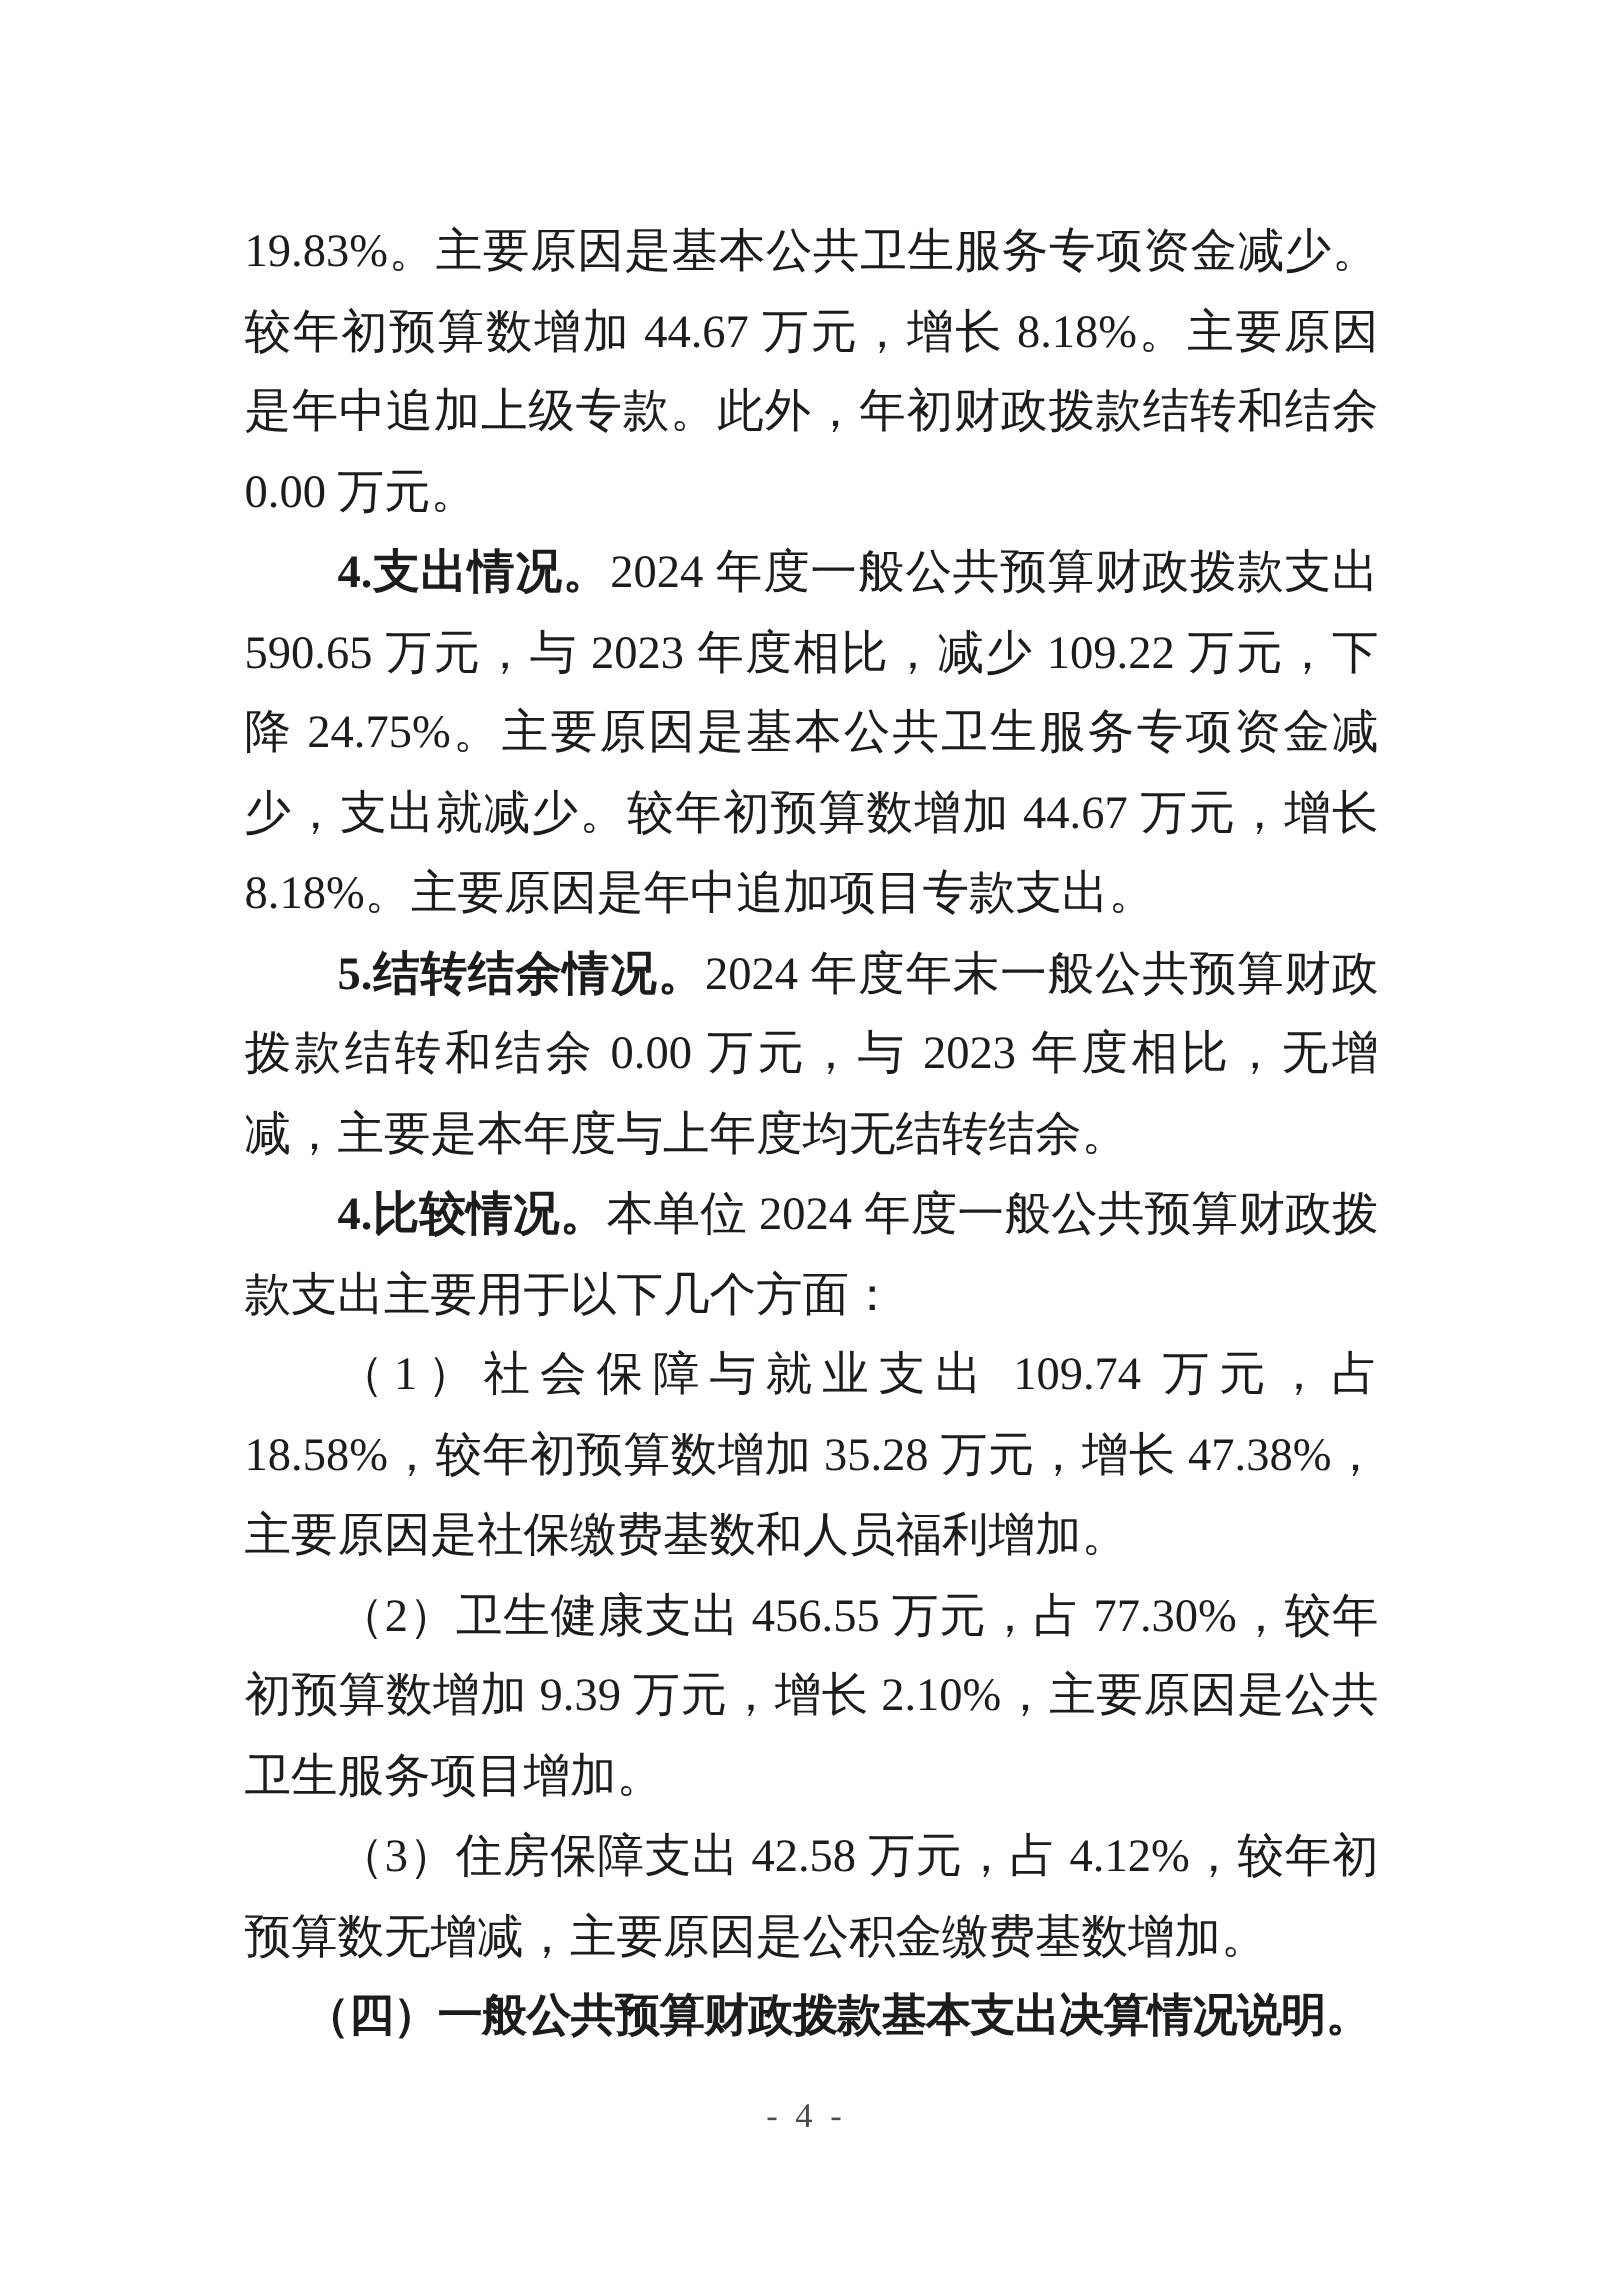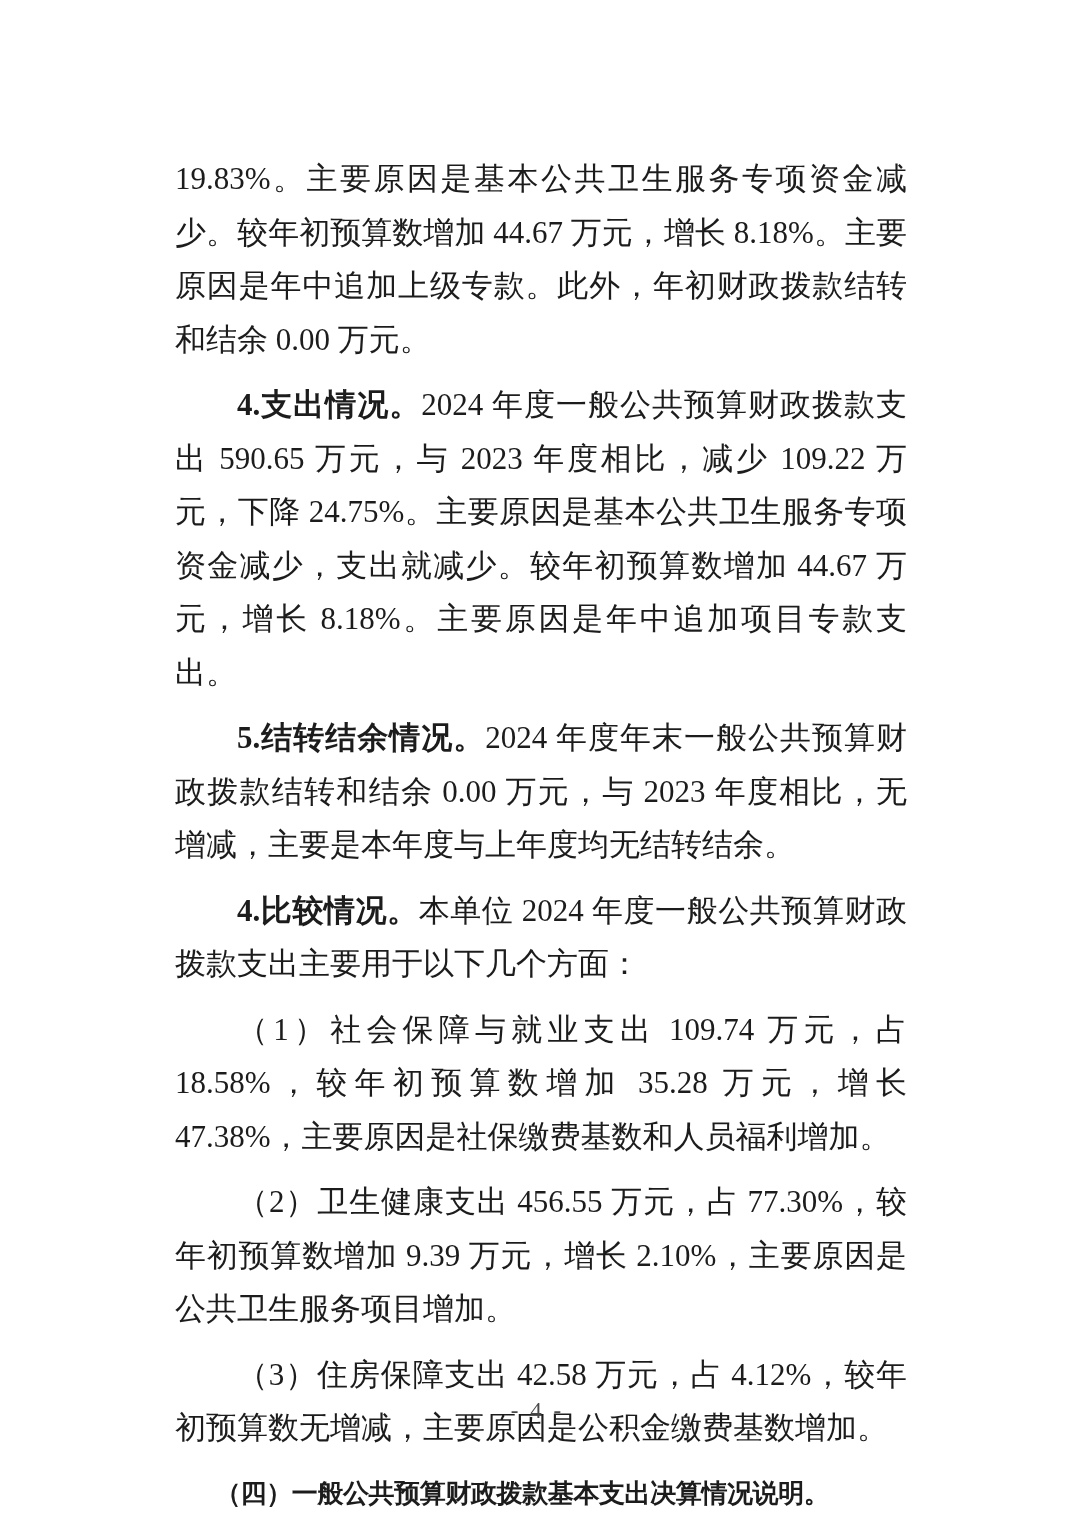--- a/index.html
+++ b/index.html
@@ -27,7 +27,7 @@
     text-justify: inter-character;
   }
   p.para {
-    margin: 12px;
+    margin: 0;
     padding: 0;
   }
   p.indent {

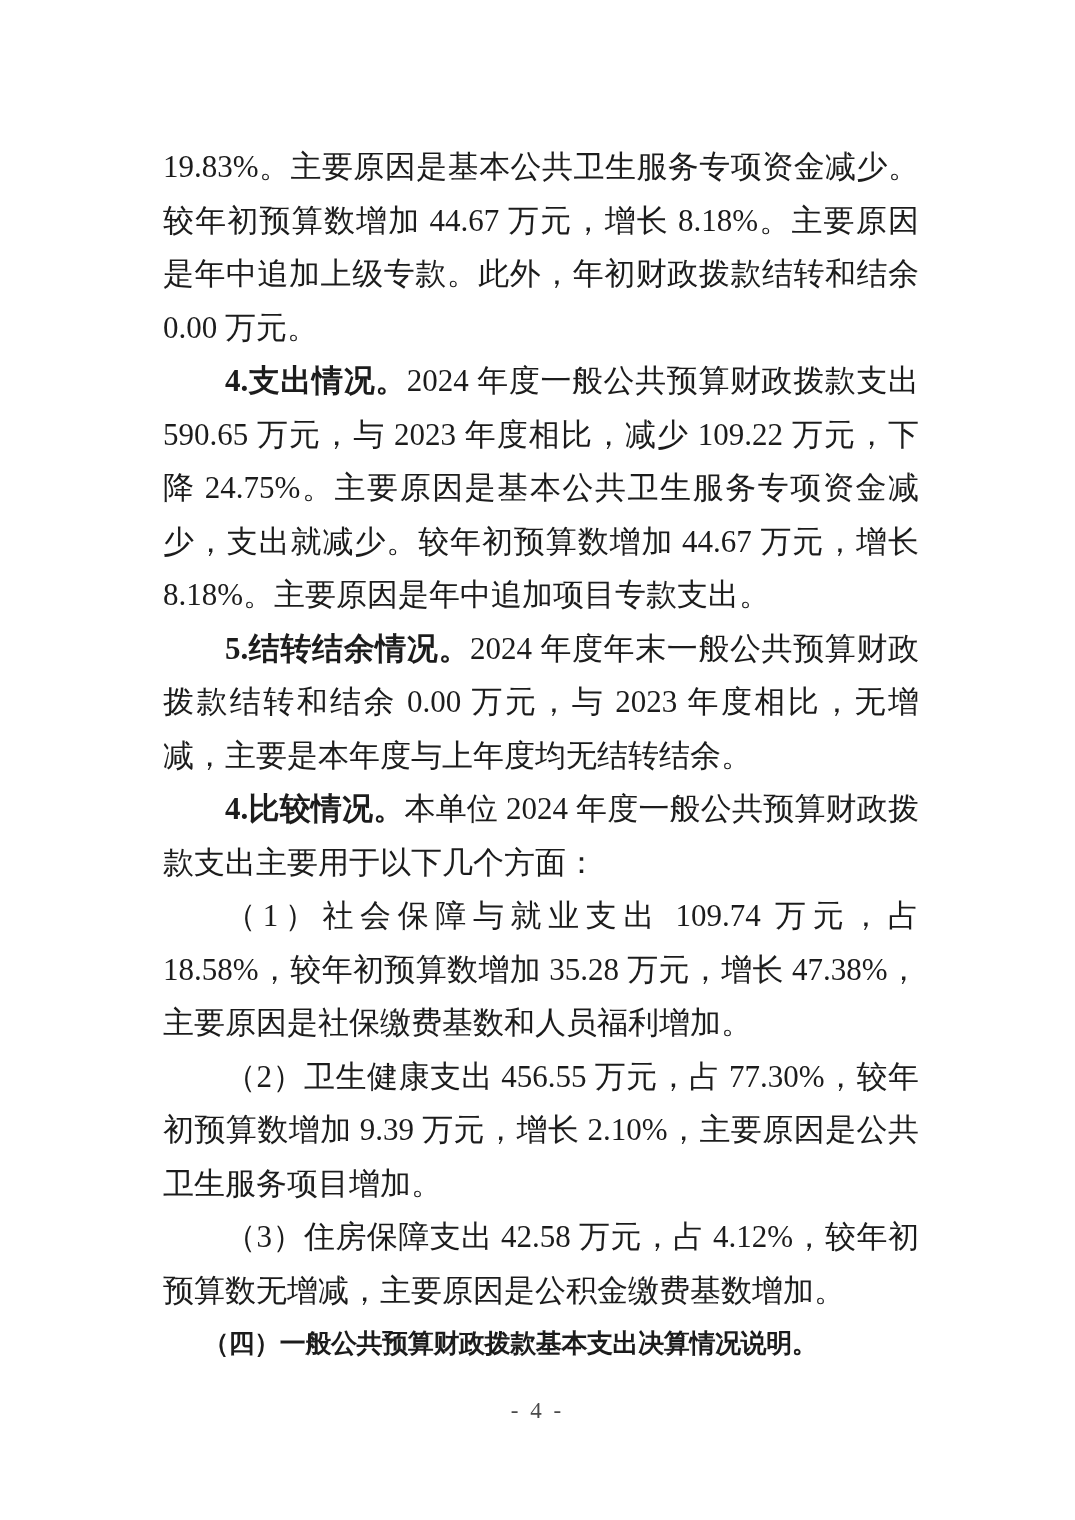--- a/index.html
+++ b/index.html
@@ -38,7 +38,7 @@
   }
   p.heading {
     font-weight: bold;
-    font-size: 26px;
+    font-size: 30px;
     letter-spacing: -0.4px;
     text-indent: 40px;
   }

